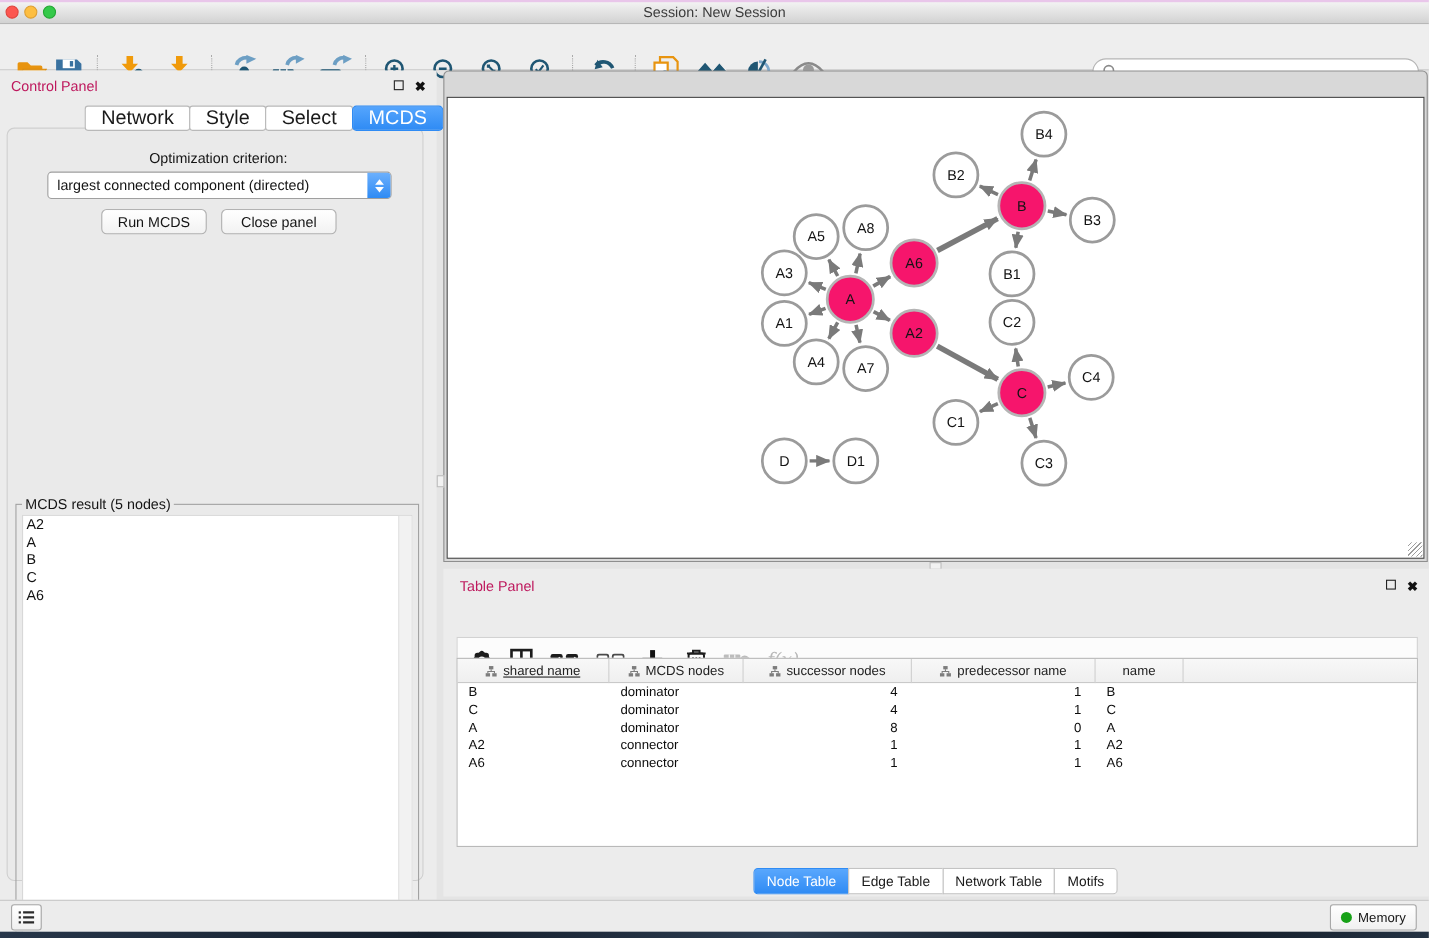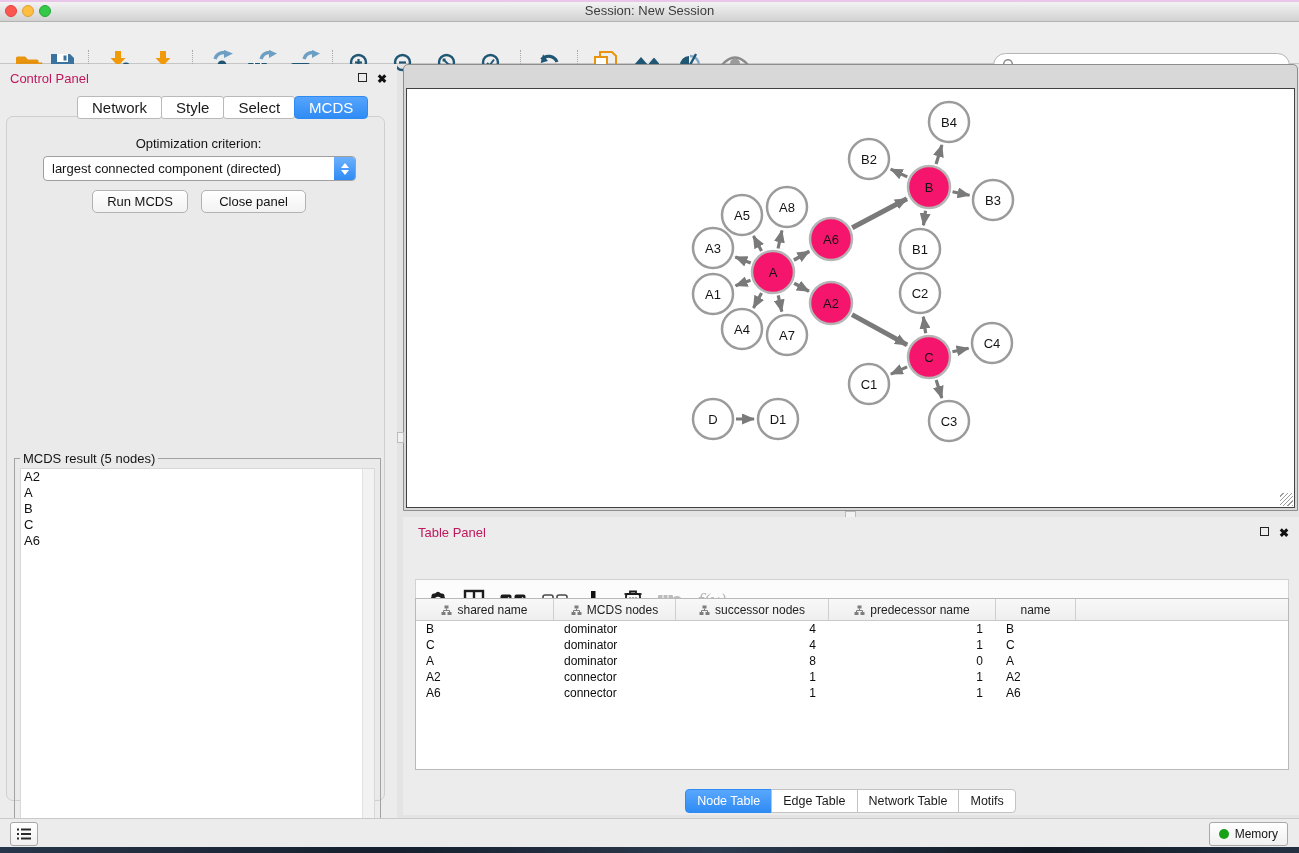--- a/index.html
+++ b/index.html
@@ -34,7 +34,7 @@
   .close-icon{position:absolute;font-size:12px;font-weight:bold;color:#111;line-height:12px;}
   .cp-tabs{position:absolute;left:78px;top:32px;display:flex;}
   .cp-tab{height:21px;line-height:21px;padding:0 14px;background:#fff;border:1px solid #b9b9b9;
-    font-size:15px;color:#1a1a1a;margin-left:-1px;border-radius:3px;}
+    font-size:18px;color:#1a1a1a;margin-left:-1px;border-radius:3px;}
   .cp-tab.active{background:linear-gradient(#55a5fd,#2f8bf4);color:#fff;border-color:#2f8bf4;border-radius:4px;}
   .cp-box{position:absolute;left:6px;top:52px;width:379px;height:685px;background:#eaeaea;
     border:1px solid #cfcfcf;border-radius:7px;box-sizing:border-box;}

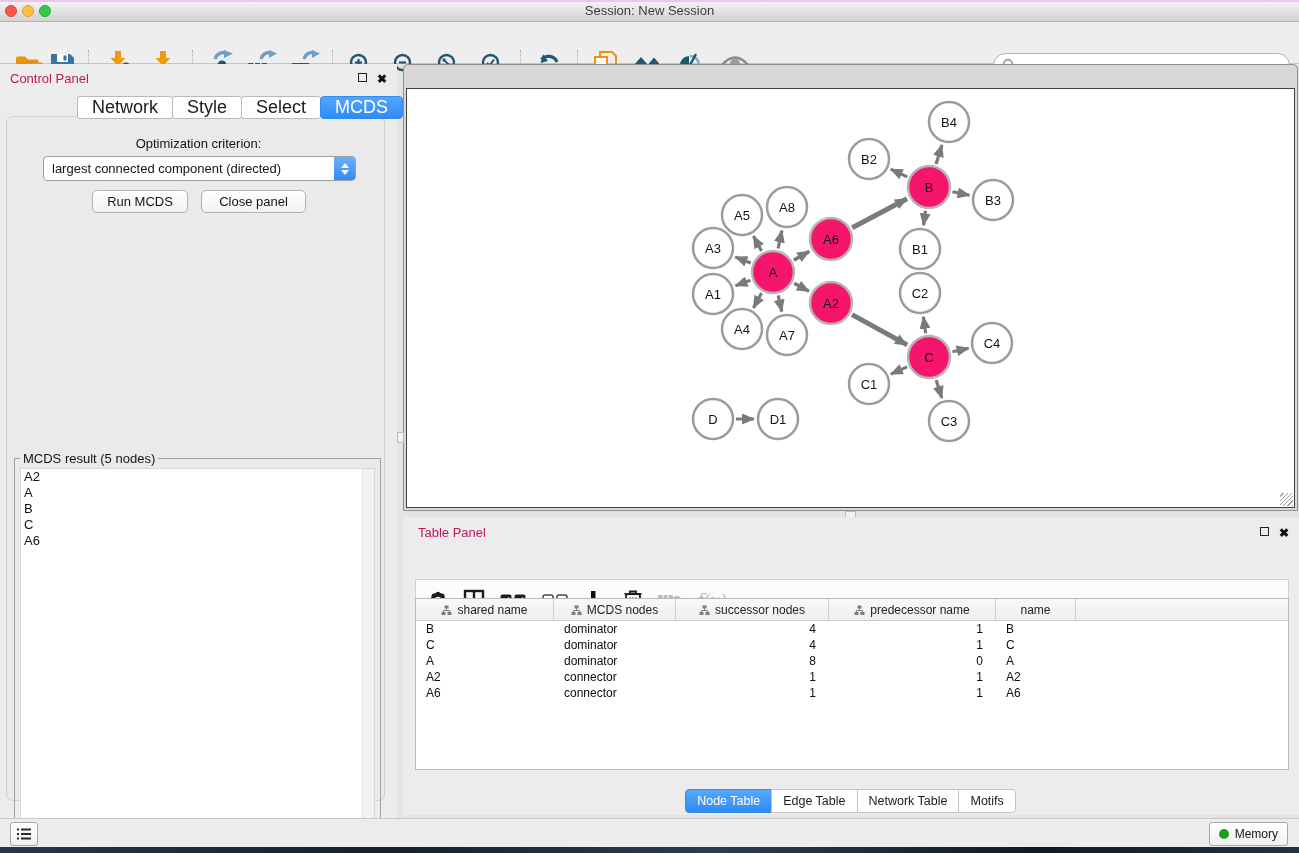--- a/index.html
+++ b/index.html
@@ -492,7 +492,7 @@
 
     <div class="thetable">
       <div class="thead" id="thead">
-          <div class="thcell" style="width: 138px;">
+          <div class="thcell" style="width: 138px; text-decoration: underline;">
             <svg width="11" height="11" viewBox="0 0 11 11">
               <rect x="3.5" y="0.5" width="4" height="3" fill="#7d7d7d"></rect>
               <rect x="0.5" y="7" width="4" height="3" fill="#7d7d7d"></rect>

